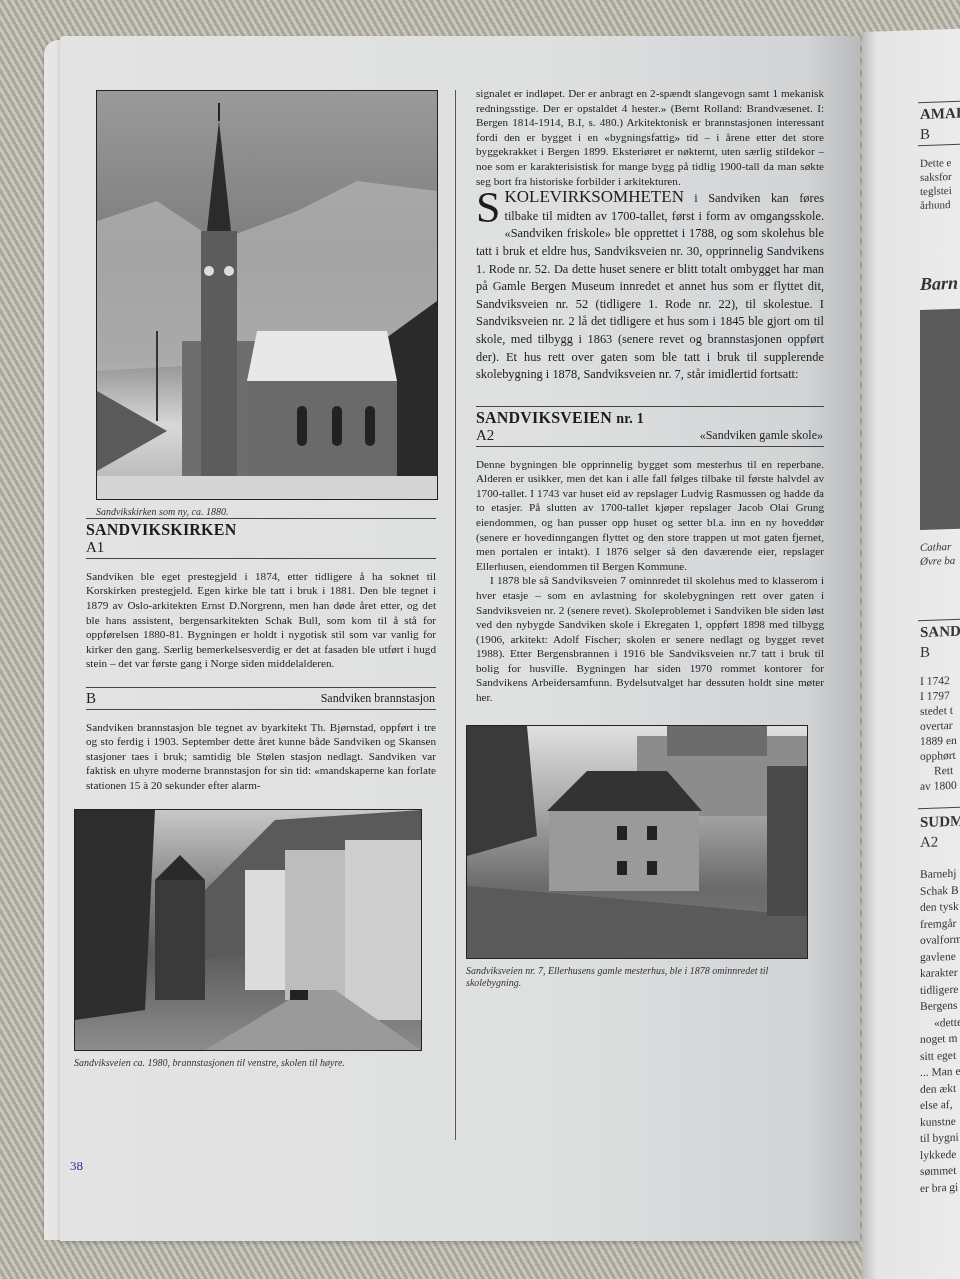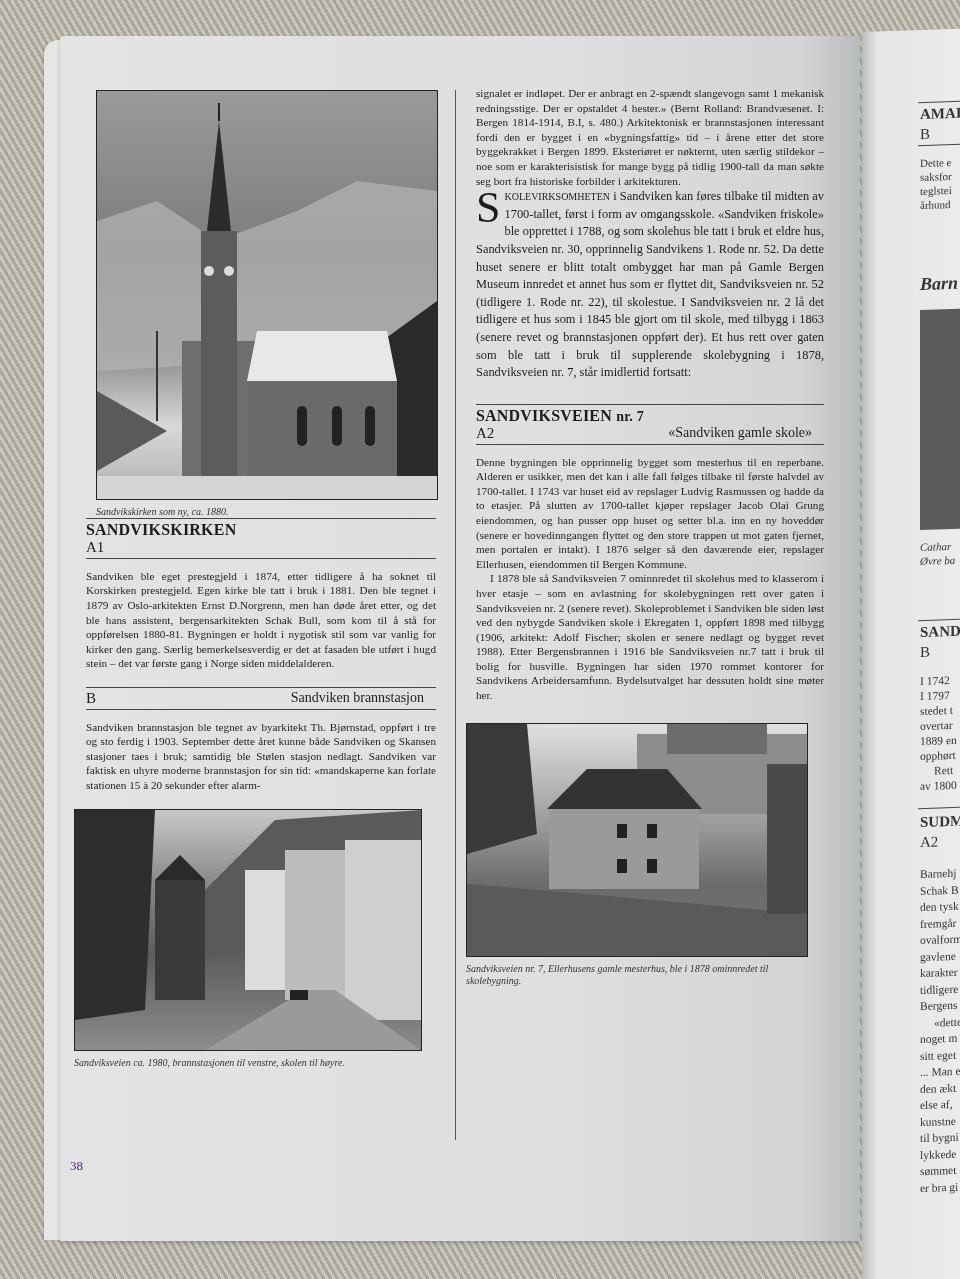--- a/index.html
+++ b/index.html
@@ -52,7 +52,7 @@
   .section-title { font-style: italic; font-weight: bold; font-size: 19px; margin: 36px 0 6px 4px; }
   .skoler-text { font-size: 12.4px; line-height: 17.6px; text-align: justify; }
   .dropcap { float: left; font-size: 44px; line-height: 36px; margin: 2px 4px 0 0; }
-  .smallcaps { font-variant: small-caps; font-size: 10px; }
+  .smallcaps { font-variant: small-caps; font-size: 17px; }
 
   .page-number { position: absolute; left: 70px; top: 1158px; font-size: 13px; color: #4c1d95; }
 

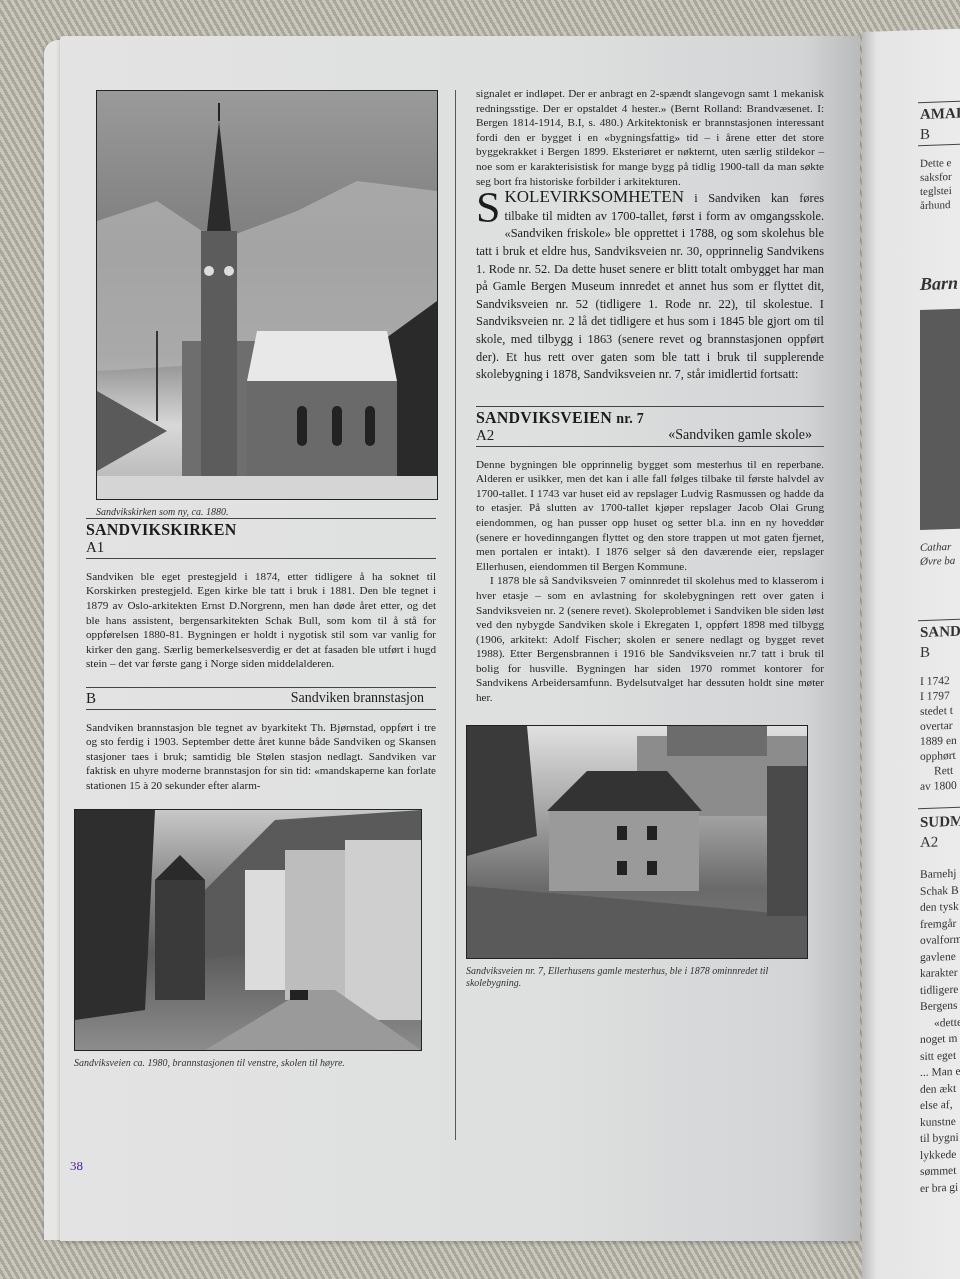--- a/index.html
+++ b/index.html
@@ -132,7 +132,7 @@
   </div>
 
   <div class="entry-head" style="margin-top:22px;">
-    <div class="entry-title"><span>SANDVIKSVEIEN</span> <span class="nr">nr. 7</span></div>
+    <div class="entry-title"><span>SANDVIKSVEIEN</span> <span class="nr">nr. 1</span></div>
     <div class="entry-grid">A2</div>
     <div class="entry-aka">«Sandviken gamle skole»</div>
   </div>

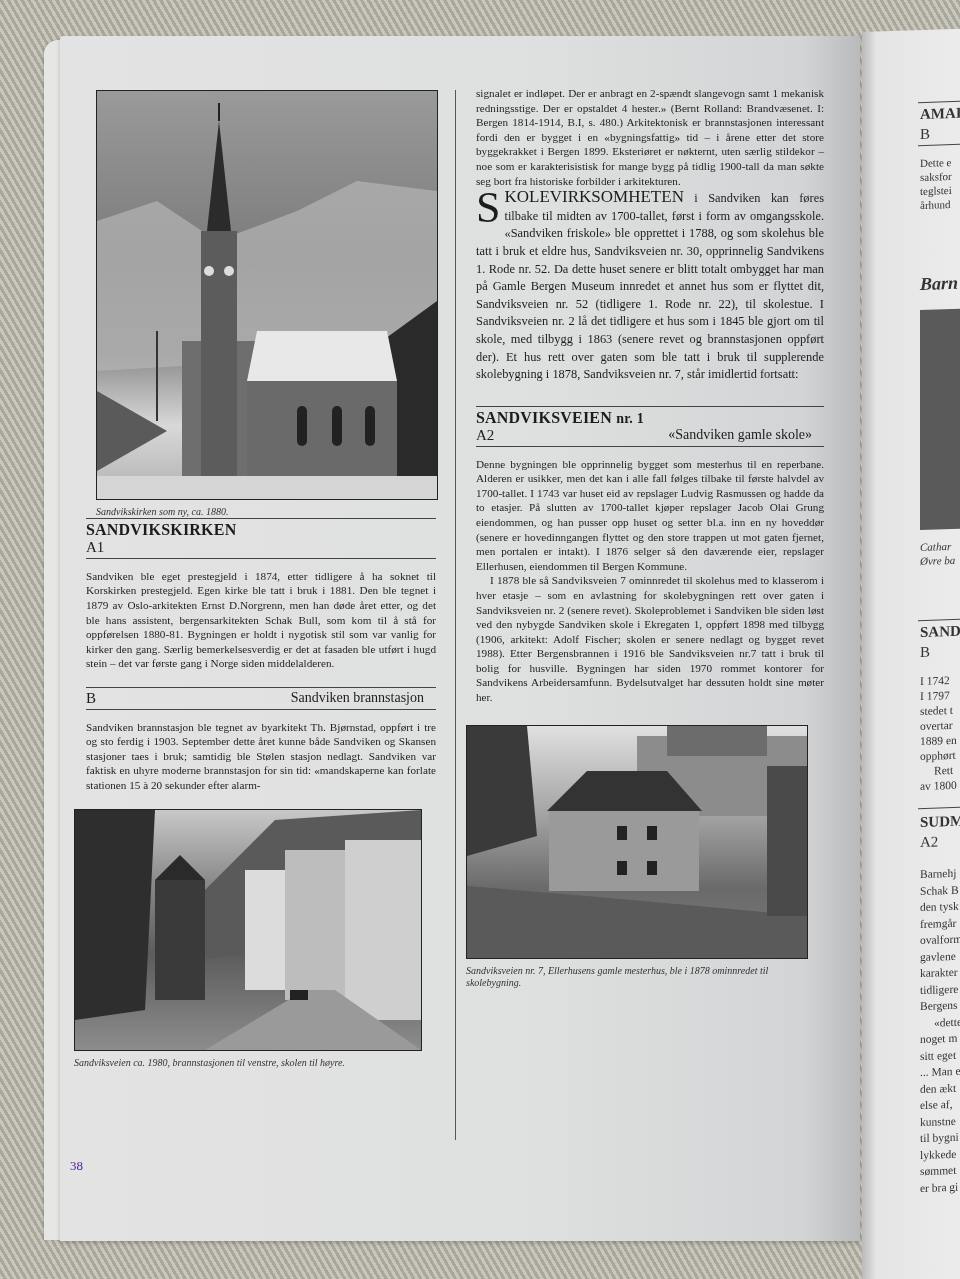--- a/index.html
+++ b/index.html
@@ -43,7 +43,7 @@
   .entry-title { font-weight: bold; font-size: 16px; letter-spacing: 0.2px; line-height: 1.15; }
   .entry-title .nr { font-size: 14px; }
   .entry-grid { font-size: 15px; line-height: 1.1; }
-  .entry-aka { position: absolute; right: 12px; bottom: 3px; font-size: 14px; }
+  .entry-aka { position: absolute; right: 1px; bottom: 3px; font-size: 12px; }
 
   .body-text { font-size: 11.2px; line-height: 14.6px; text-align: justify; margin-top: 10px; color: #1f1f1f; }
   .body-text p { margin: 0; }

